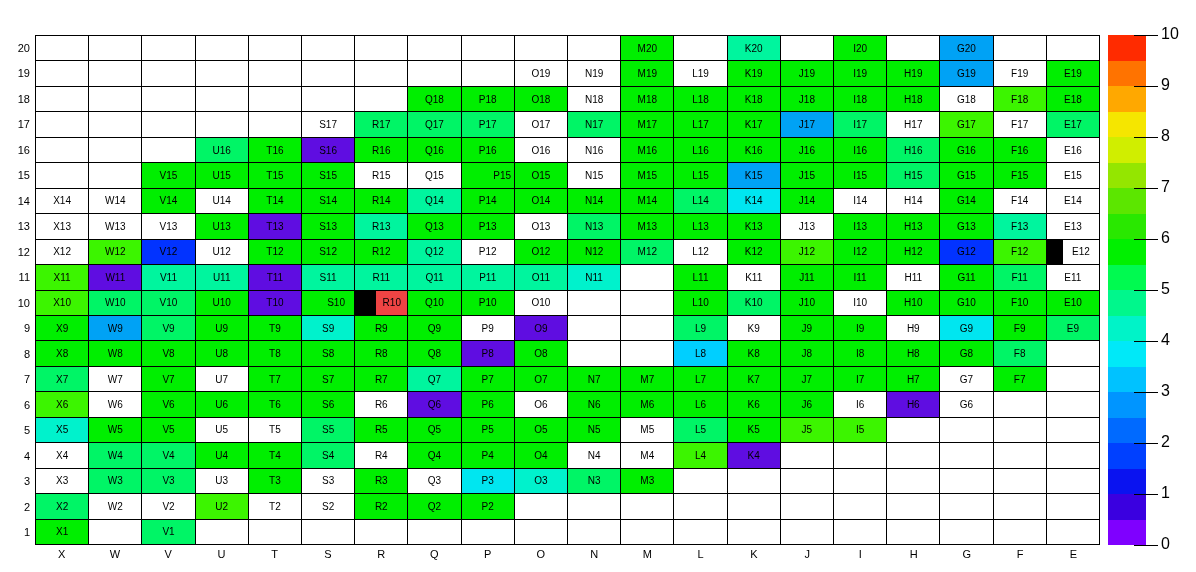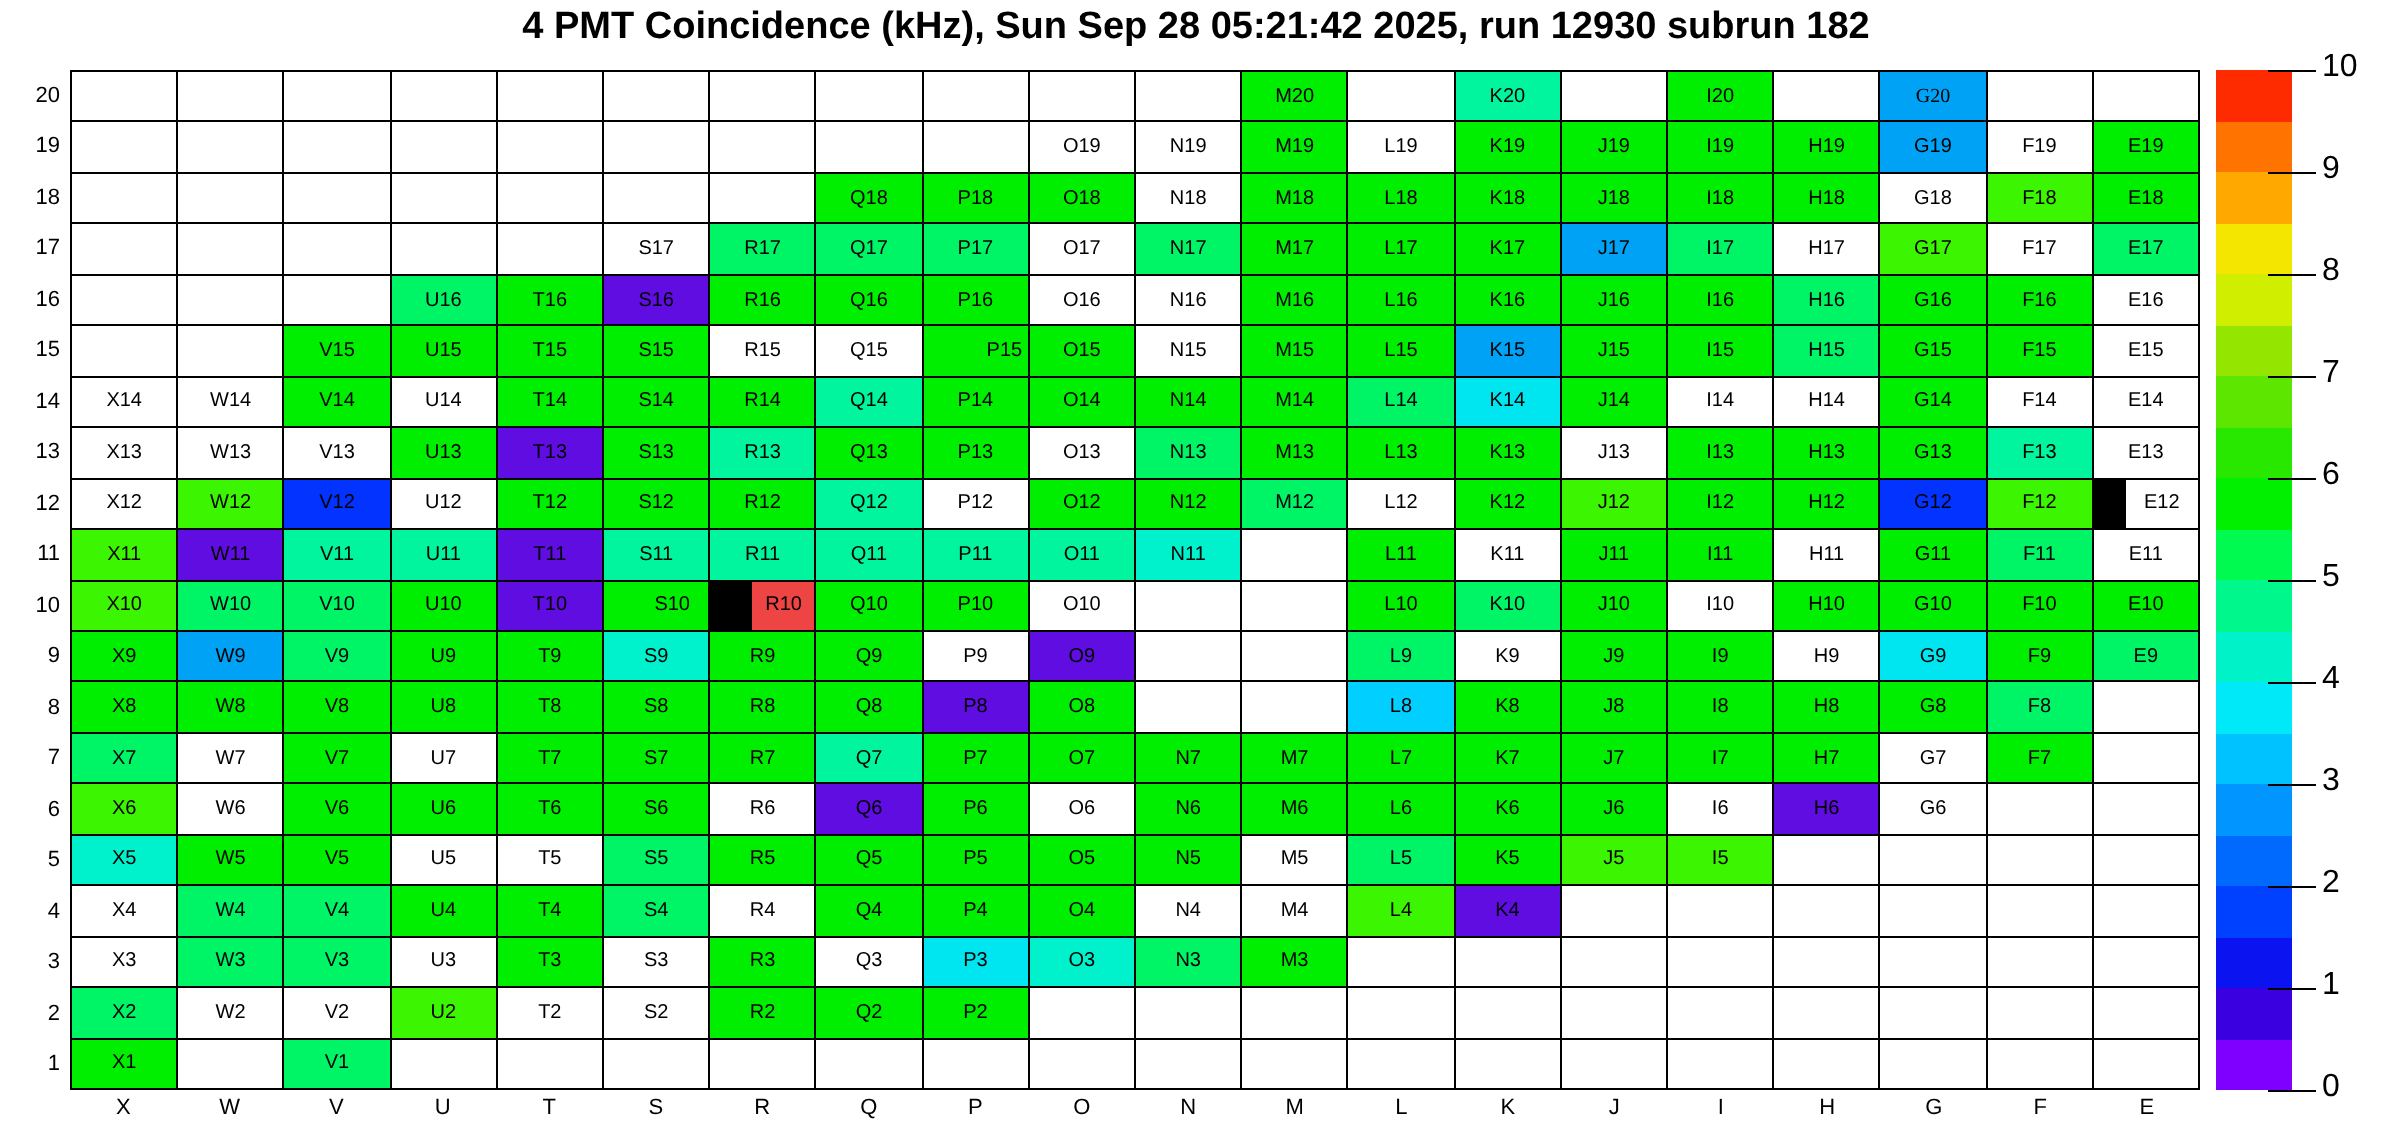--- a/index.html
+++ b/index.html
@@ -29,7 +29,6 @@
 <body>
 
 <div id="stage">
-  <div id="chart-title">4 PMT Coincidence (kHz), Sun Sep 28 05:21:42 2025, run 12930 subrun 182</div>
   <div id="y-axis">
       <div class="ylab">20</div>
       <div class="ylab">19</div>

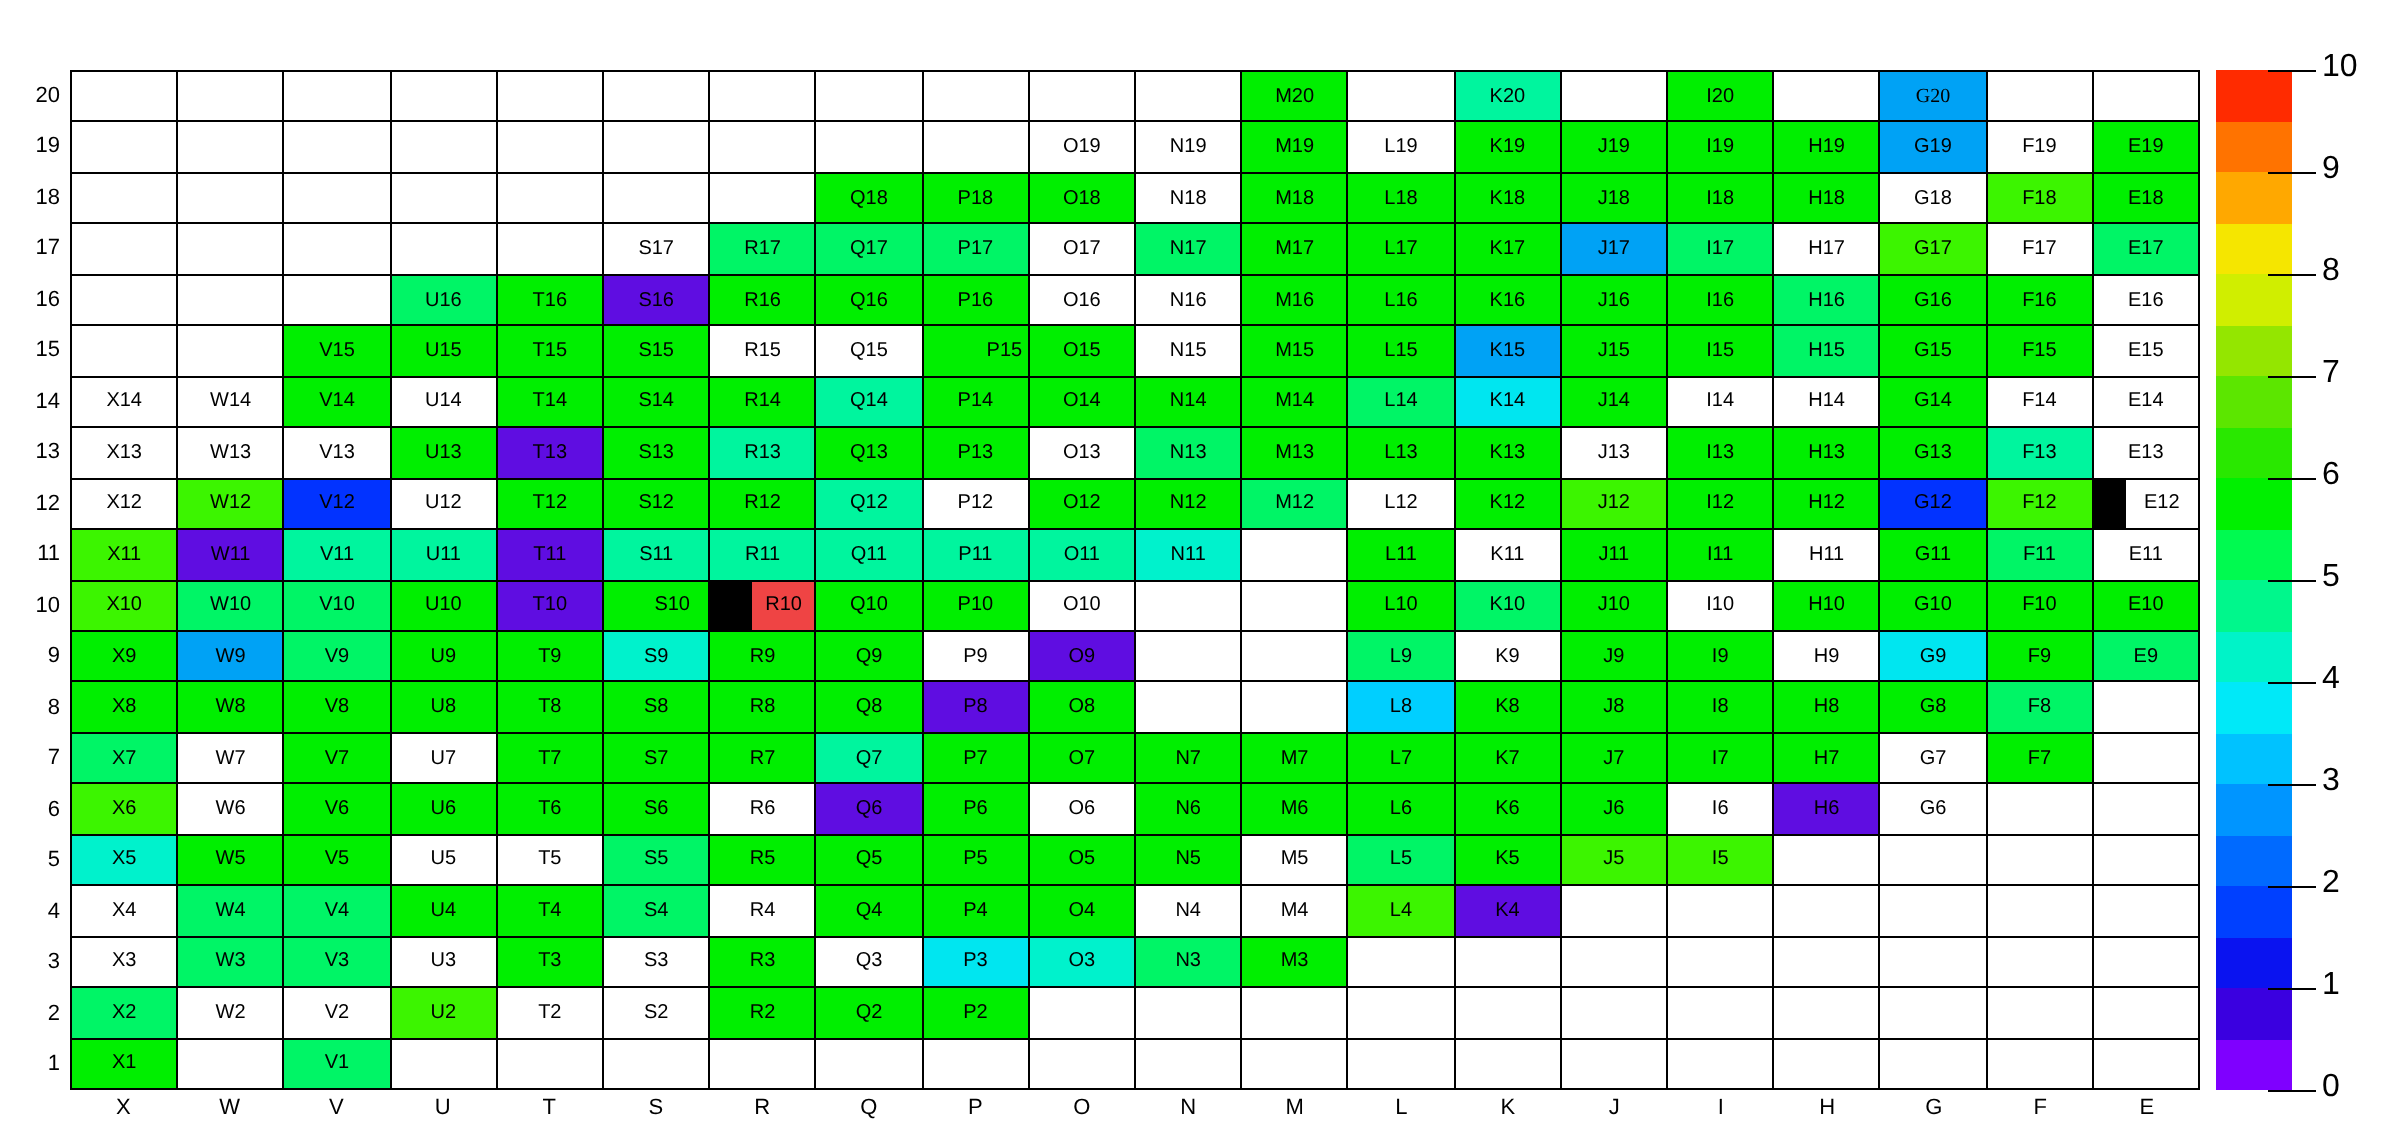--- a/index.html
+++ b/index.html
@@ -69,7 +69,7 @@
       <div class="cell" style="background: rgb(255, 255, 255);"></div>
       <div class="cell" style="background: rgb(0, 239, 0);">I20</div>
       <div class="cell" style="background: rgb(255, 255, 255);"></div>
-      <div class="cell" style="background: rgb(0, 162, 245); font-family: Liberation Serif, serif;">G20</div>
+      <div class="cell" style="background: rgb(0, 162, 245);">G20</div>
       <div class="cell" style="background: rgb(255, 255, 255);"></div>
       <div class="cell" style="background: rgb(255, 255, 255);"></div>
       <div class="cell" style="background: rgb(255, 255, 255);"></div>

